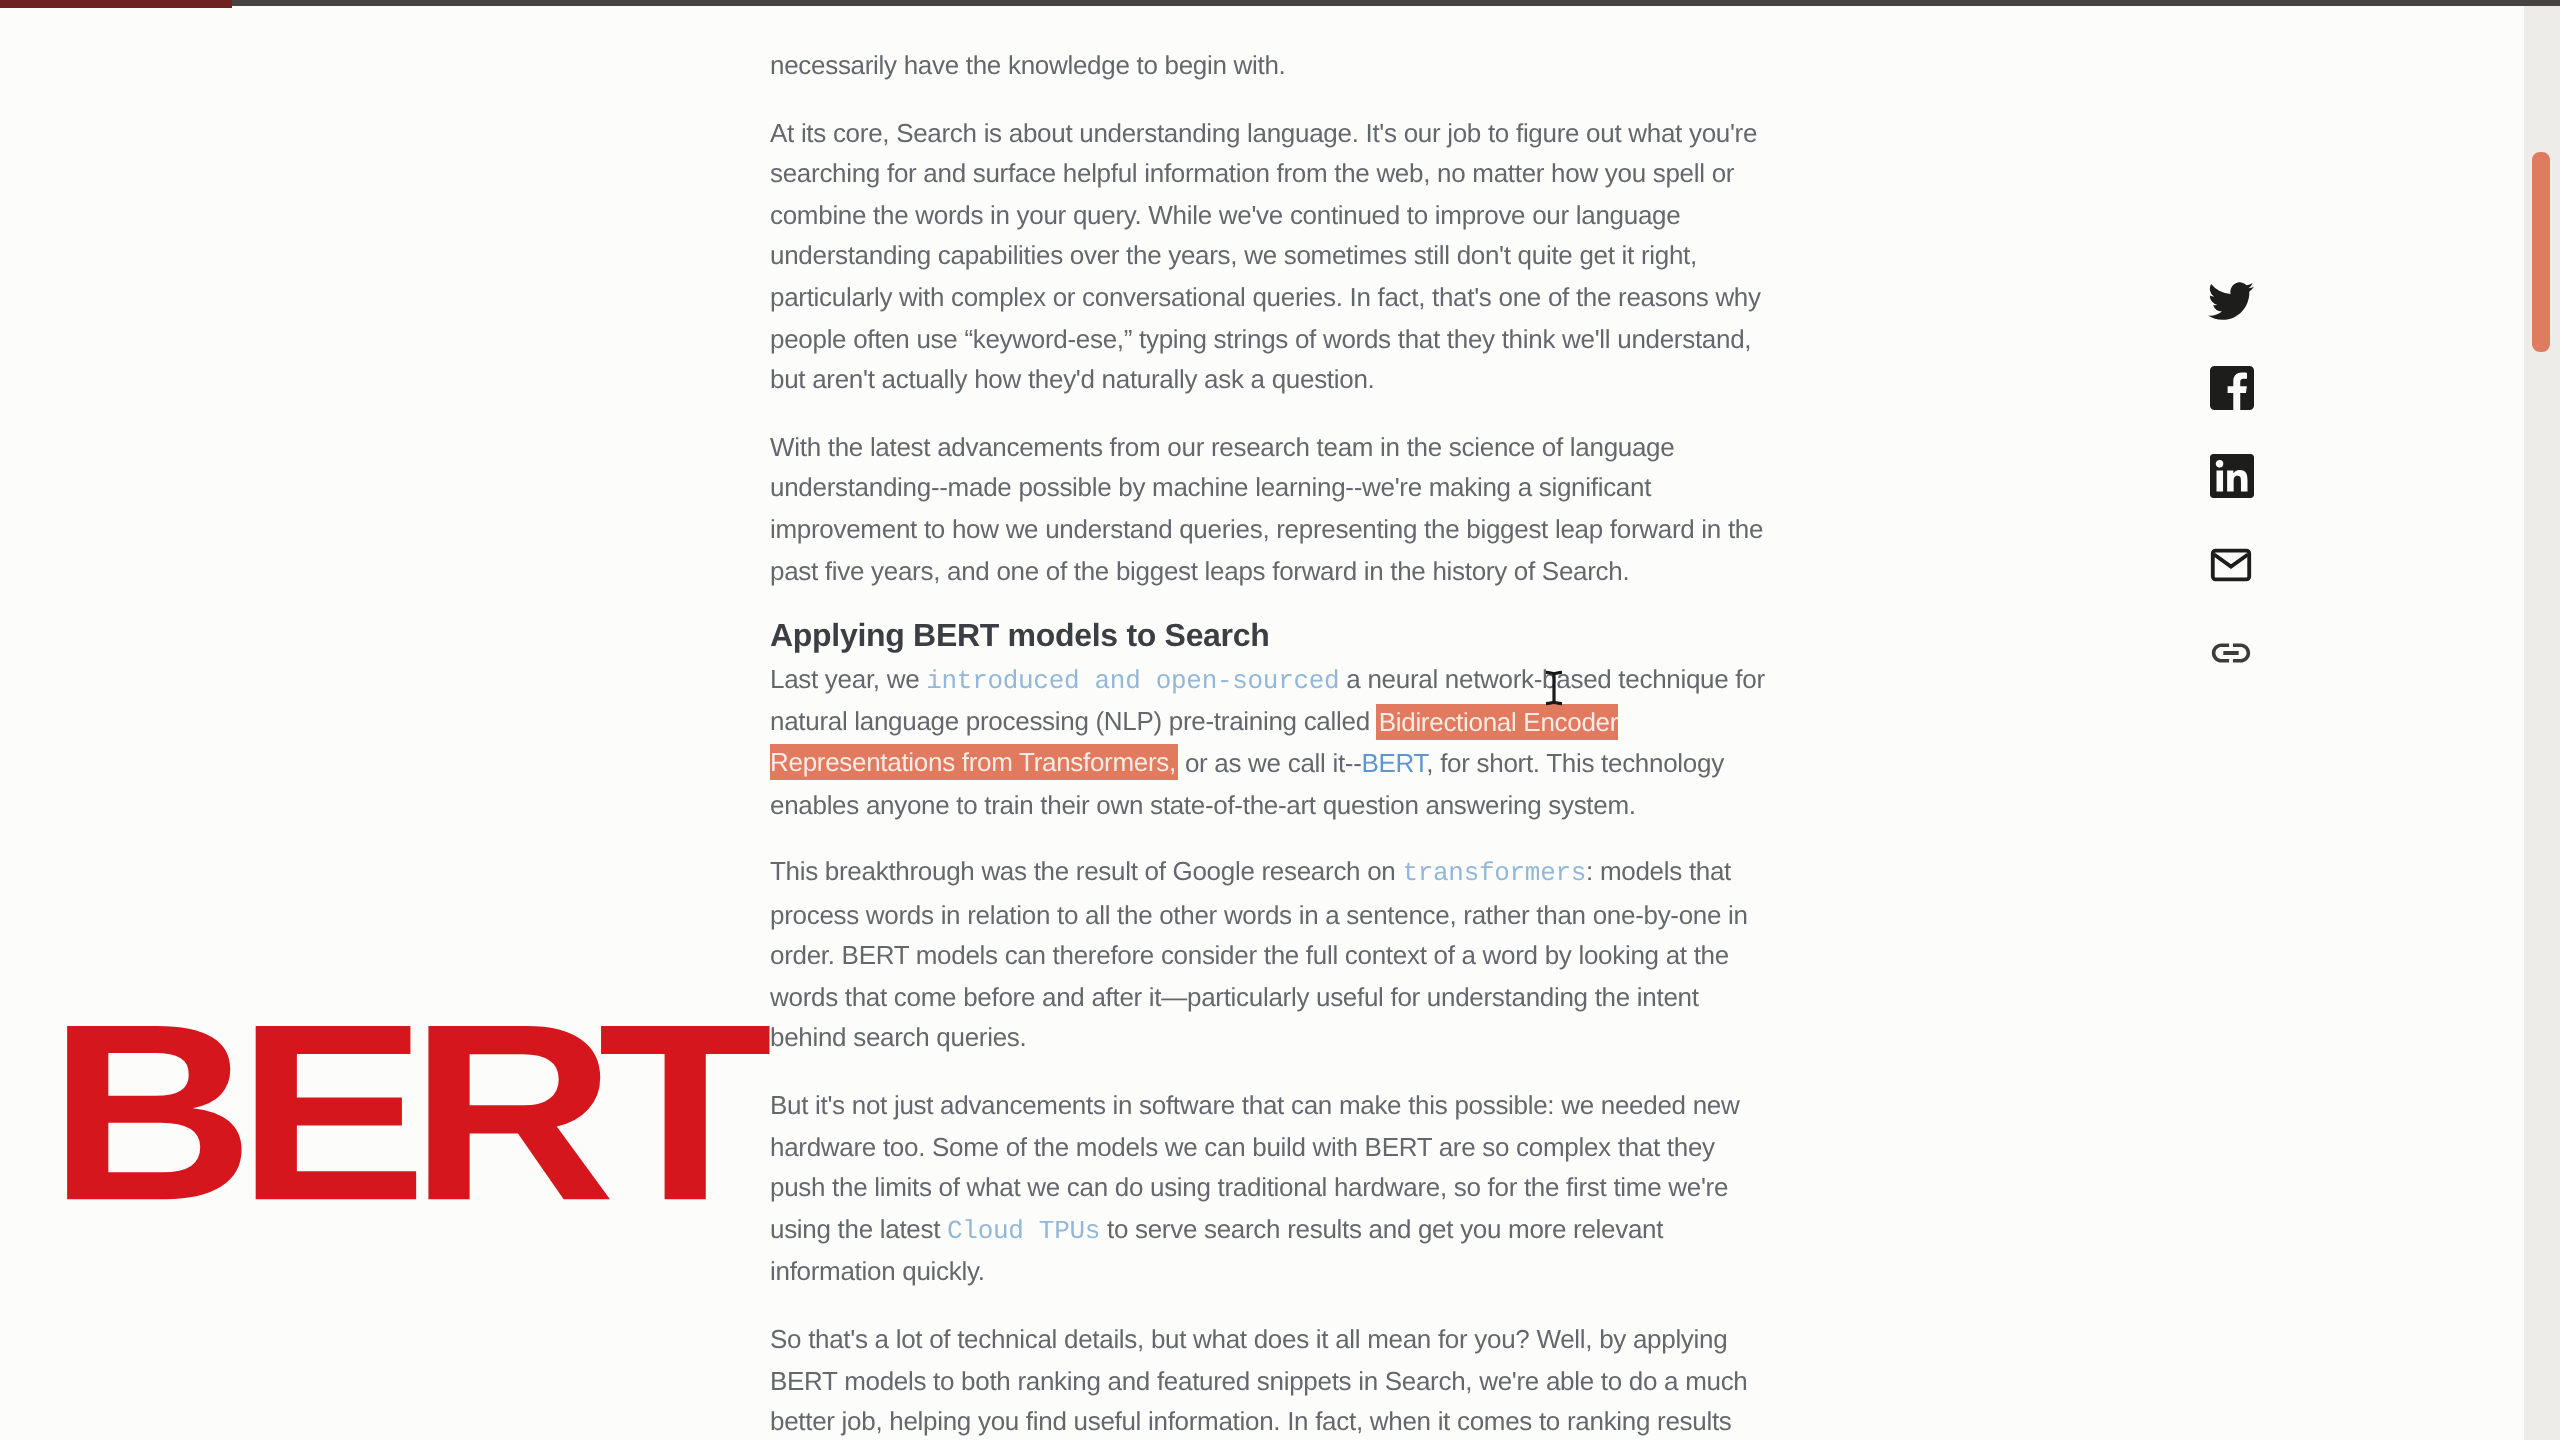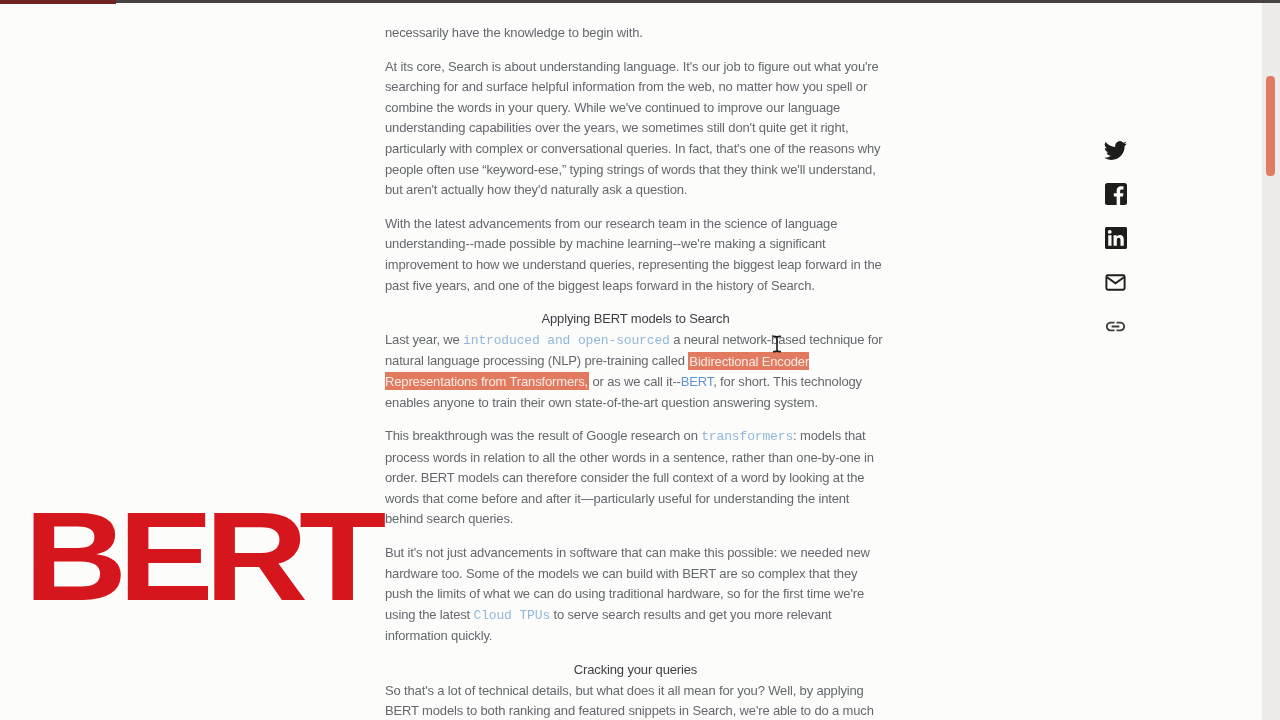--- a/index.html
+++ b/index.html
@@ -48,8 +48,8 @@
   .article p.block{margin:13px 0 0;}
   .article .block:first-child{margin-top:0;}
   .article h3.block{
-    margin:13px 0 0;font-size:13px;font-weight:normal;
-    color:var(--heading-text);line-height:20.6px;text-align:center;
+    margin:13px 0 0;font-size:16px;font-weight:bold;
+    color:var(--heading-text);line-height:20.6px;
   }
   .article h3.block + p.block{margin-top:0;}
   .article a{text-decoration:none;cursor:pointer;}

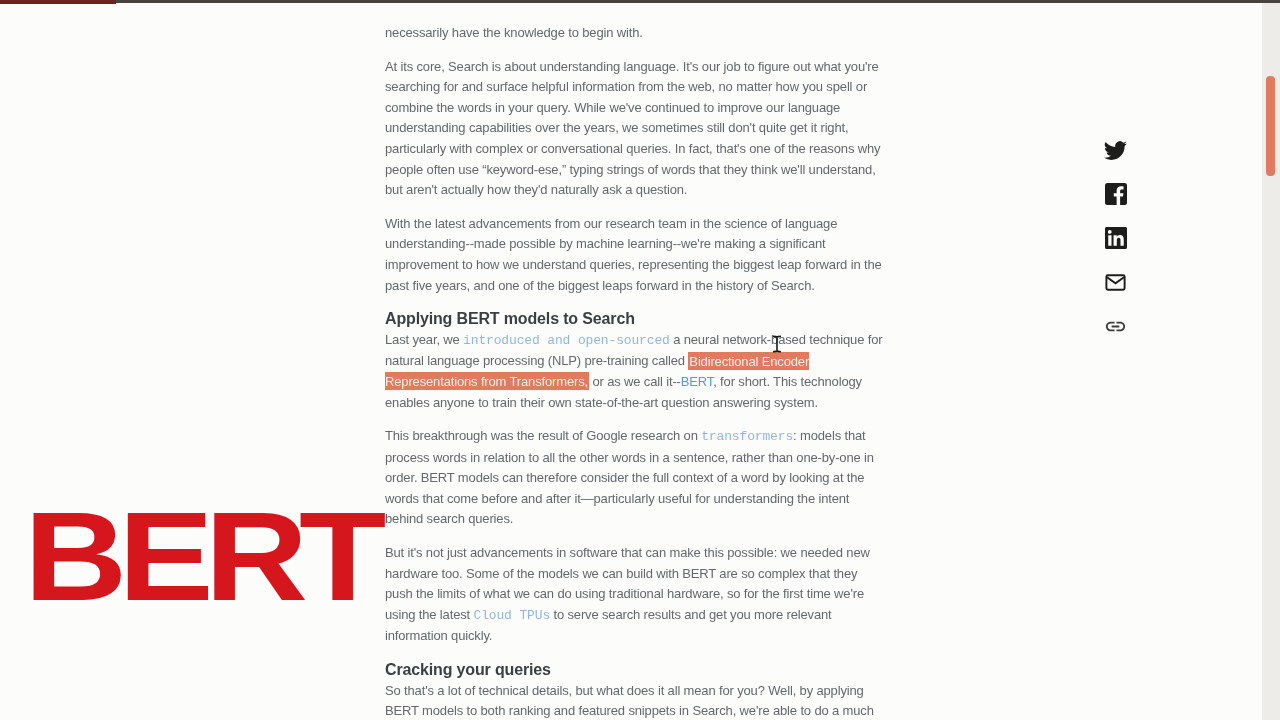--- a/index.html
+++ b/index.html
@@ -99,7 +99,6 @@
       <p class="block"><span>Last year, we </span><a class="link_light" href="#">introduced and open-sourced</a><span> a neural network-based technique for natural language processing (NLP) pre-training called </span><mark class="highlight">Bidirectional Encoder Representations from Transformers,</mark><span> or as we call it--</span><a class="link" href="#">BERT</a><span>, for short. This technology enables anyone to train their own state-of-the-art question answering system.</span></p>
       <p class="block"><span>This breakthrough was the result of Google research on </span><a class="link_light" href="#">transformers</a><span>: models that process words in relation to all the other words in a sentence, rather than one-by-one in order. BERT models can therefore consider the full context of a word by looking at the words that come before and after it—particularly useful for understanding the intent behind search queries.</span></p>
       <p class="block"><span>But it's not just advancements in software that can make this possible: we needed new hardware too. Some of the models we can build with BERT are so complex that they push the limits of what we can do using traditional hardware, so for the first time we're using the latest </span><a class="link_light" href="#">Cloud TPUs</a><span> to serve search results and get you more relevant information quickly.</span></p>
-      <h3 class="block"><span>Cracking your queries</span></h3>
       <p class="block"><span>So that's a lot of technical details, but what does it all mean for you? Well, by applying BERT models to both ranking and featured snippets in Search, we're able to do a much better job, helping you find useful information. In fact, when it comes to ranking results</span></p>
     </div>
 

